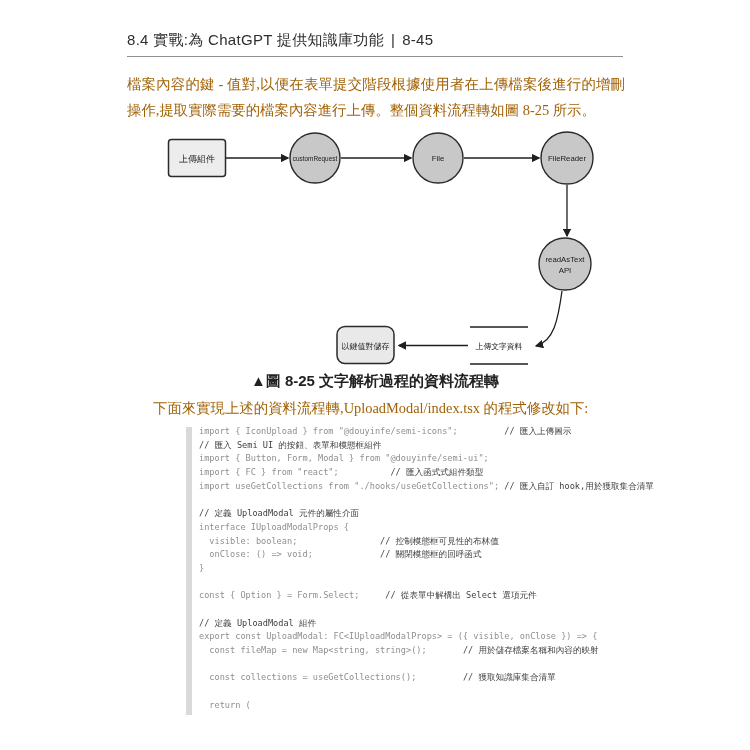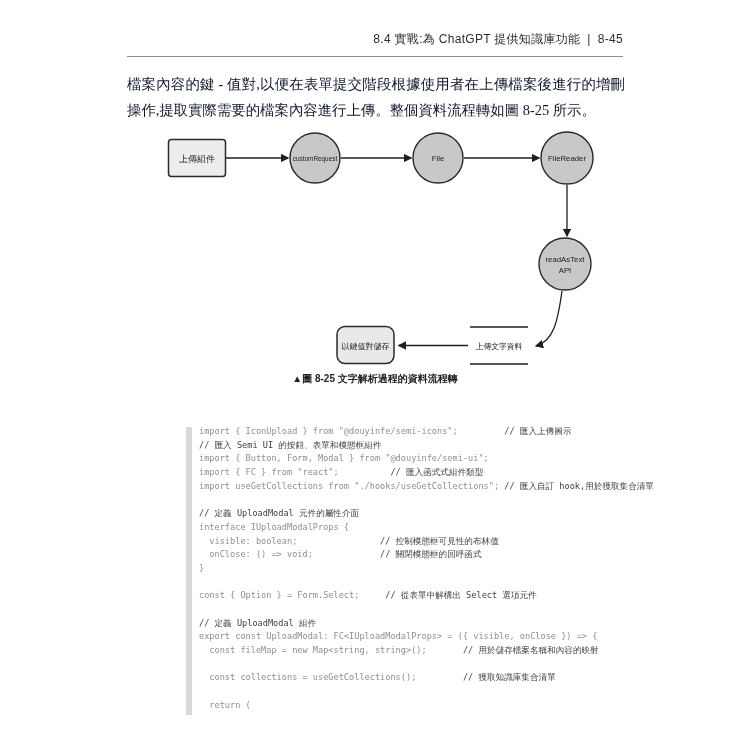--- a/index.html
+++ b/index.html
@@ -16,9 +16,9 @@
   .header {
     position: absolute;
     top: 31px; left: 127px; width: 496px;
-    text-align: right;
+    text-align: left;
     font-family: "Liberation Sans", "DejaVu Sans", sans-serif;
-    font-size: 12px;
+    font-size: 15px;
     color: #2e2e2e;
     letter-spacing: 0.3px;
   }

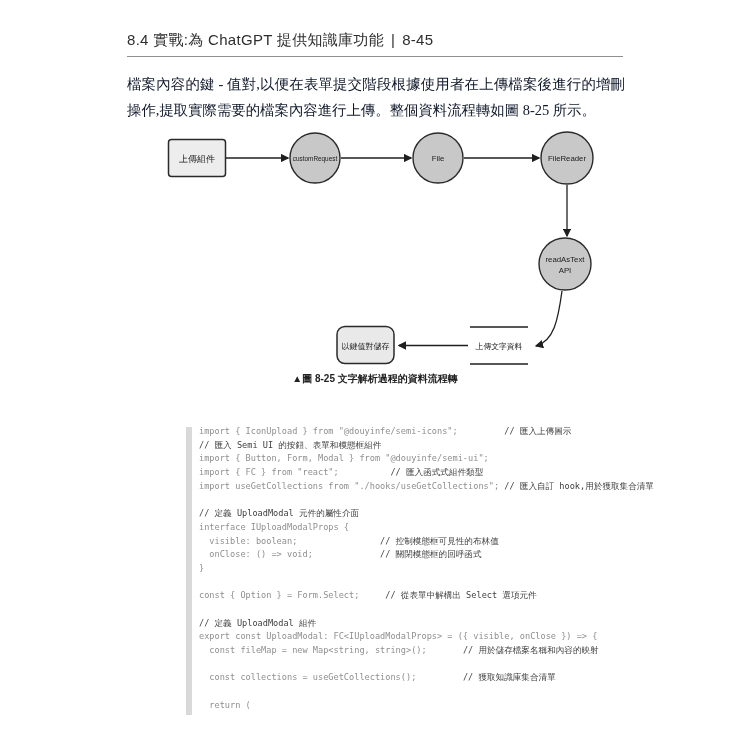--- a/index.html
+++ b/index.html
@@ -35,7 +35,7 @@
     font-size: 14.4px;
     line-height: 25.5px;
     text-align: justify;
-    color: #0f172a;
+    color: #a16207;
     margin: 0;
   }
   .para1 { top: 72px; }

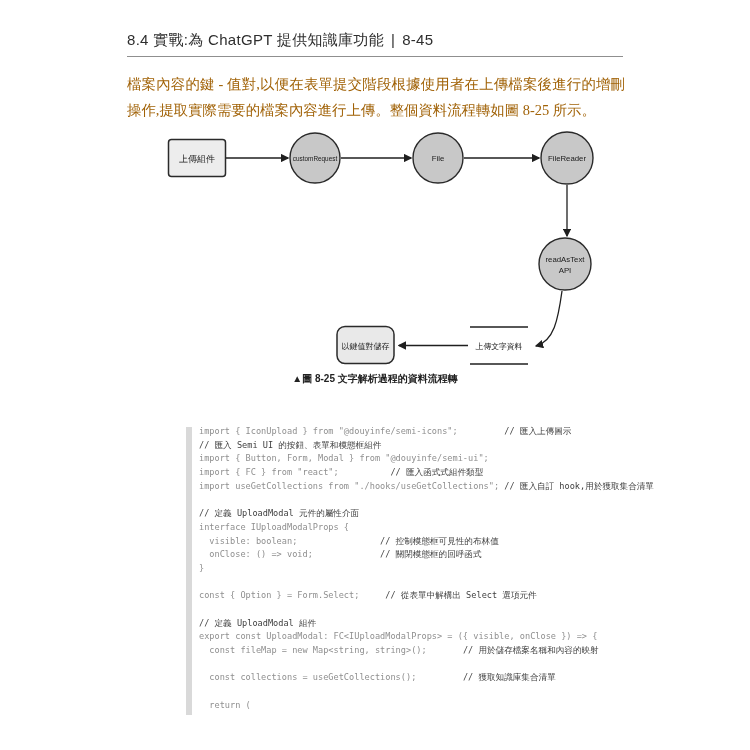--- a/index.html
+++ b/index.html
@@ -46,7 +46,7 @@
     top: 372px; left: 127px; width: 496px;
     text-align: center;
     font-family: "Liberation Sans", "DejaVu Sans", sans-serif;
-    font-size: 10px;
+    font-size: 15px;
     font-weight: 700;
     color: #222222;
   }

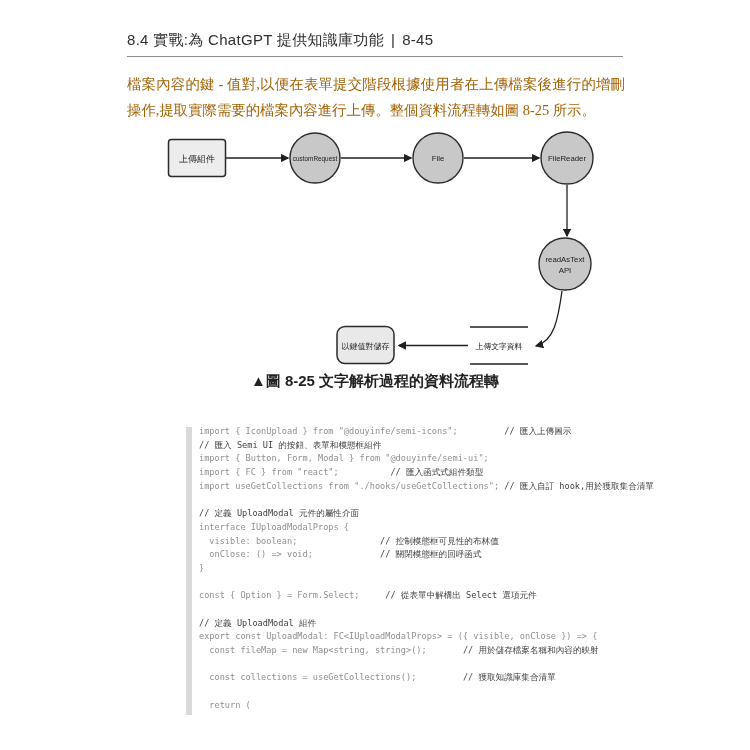--- a/index.html
+++ b/index.html
@@ -137,6 +137,7 @@
 
   <div class="caption">▲圖 8-25  文字解析過程的資料流程轉</div>
 
+  <p class="para para2">下面來實現上述的資料流程轉,UploadModal/index.tsx 的程式修改如下:</p>
 
   <div class="codeblock">
     <div class="codebar"></div>

